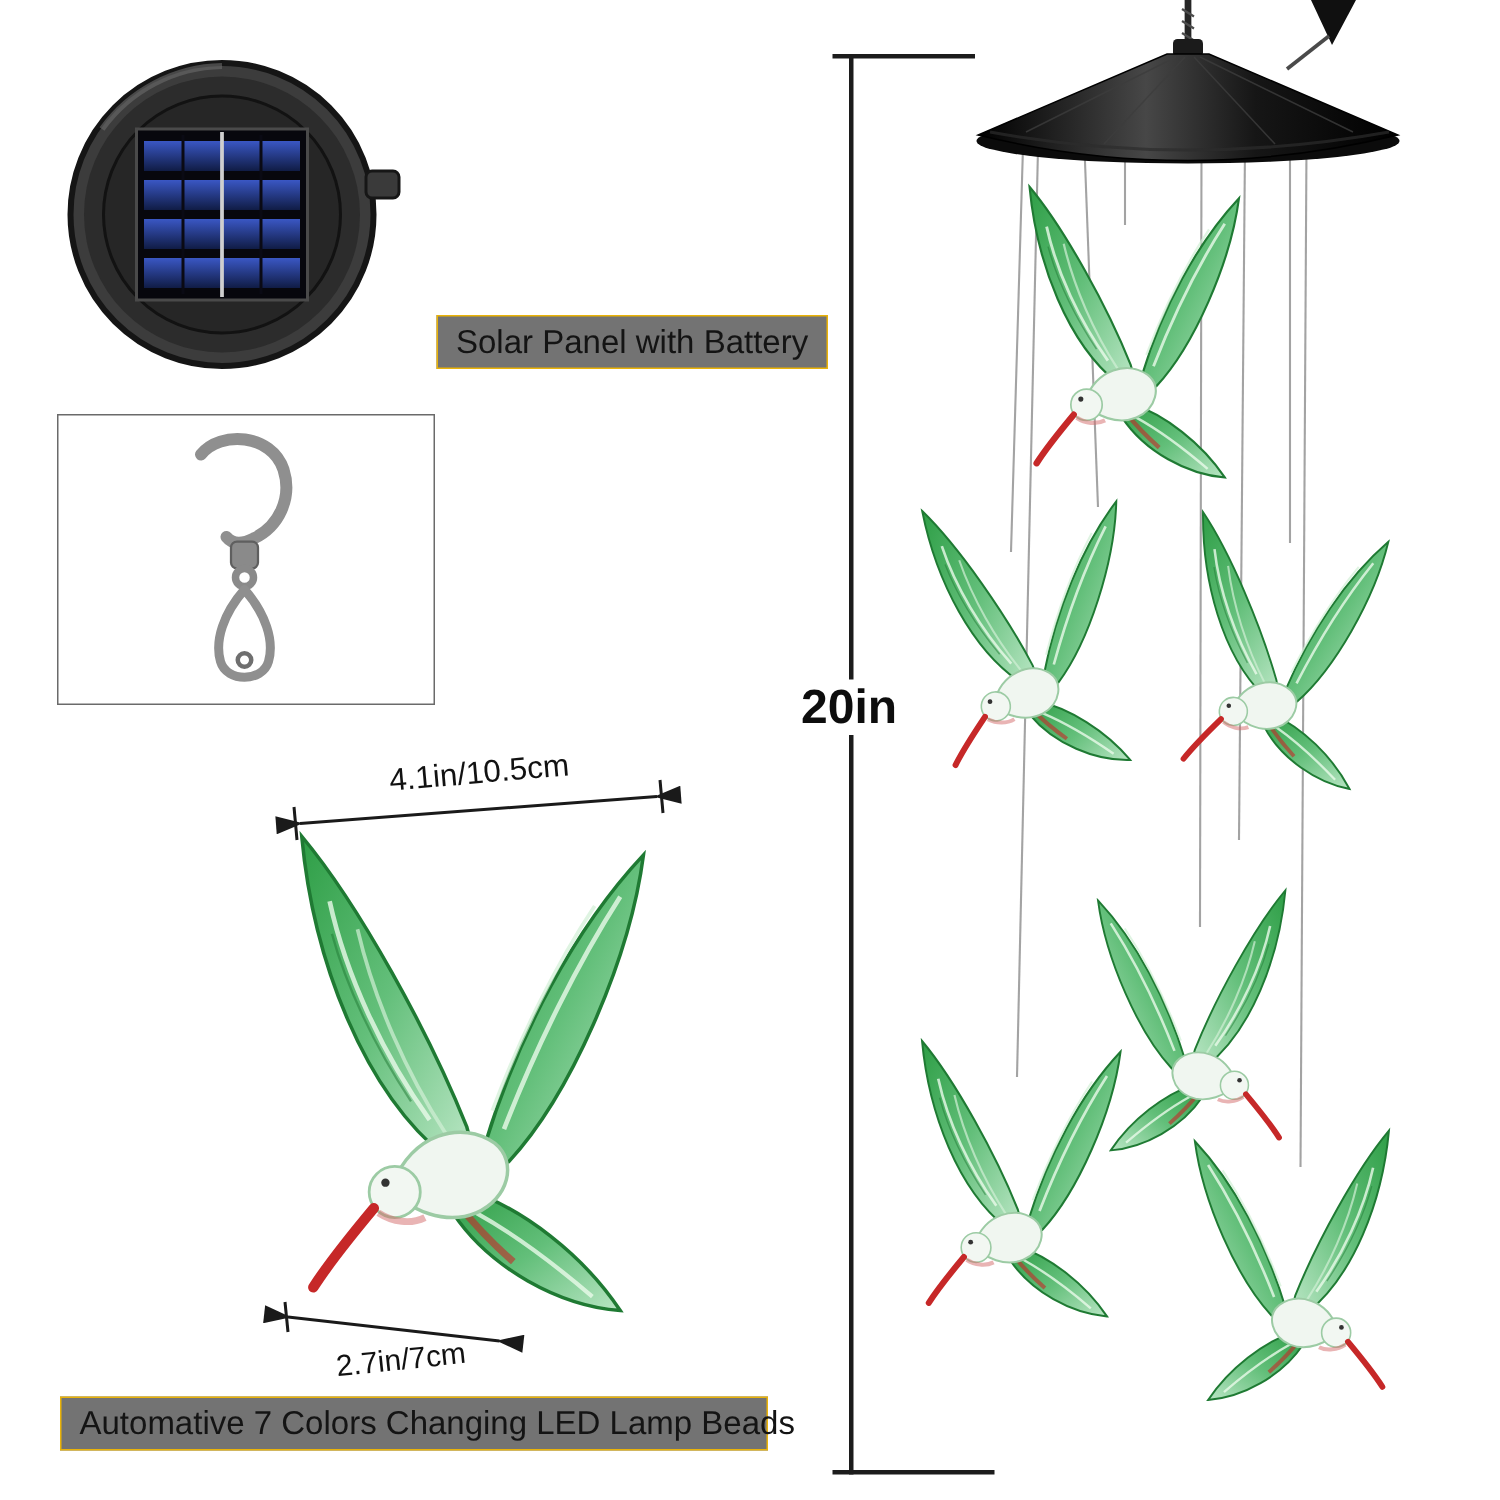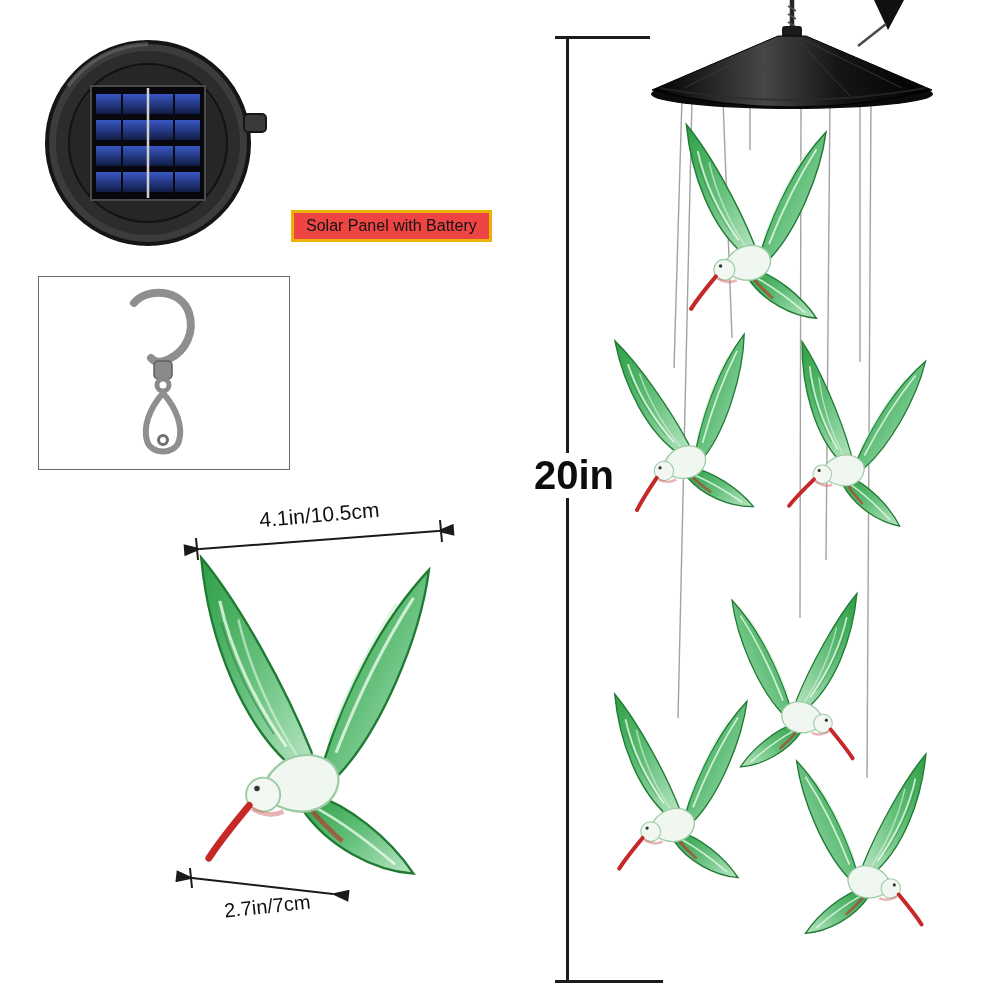--- a/index.html
+++ b/index.html
@@ -6,8 +6,8 @@
   .canvas{position:relative;width:1000px;height:1000px;background:#fff;overflow:hidden;
           font-family:"Liberation Sans","DejaVu Sans",sans-serif;color:#111;}
   .abs{position:absolute;}
-  .label-box{position:absolute;display:inline-block;border:3px solid #eab308;background:#ef4444;
-             font-size:16px;line-height:1.25;color:#141414;padding:3px 12px;white-space:nowrap;}
+  .label-box{position:absolute;display:inline-block;border:1px solid #eab308;background:#737373;
+             font-size:22px;line-height:1.25;color:#141414;padding:3px 12px;white-space:nowrap;}
   .led-box{width:446px;text-align:center;}
   .dim-vline{position:absolute;left:566px;top:37px;width:3px;height:946px;background:#1c1c1c;}
   .dim-cap{position:absolute;height:3px;background:#1c1c1c;}

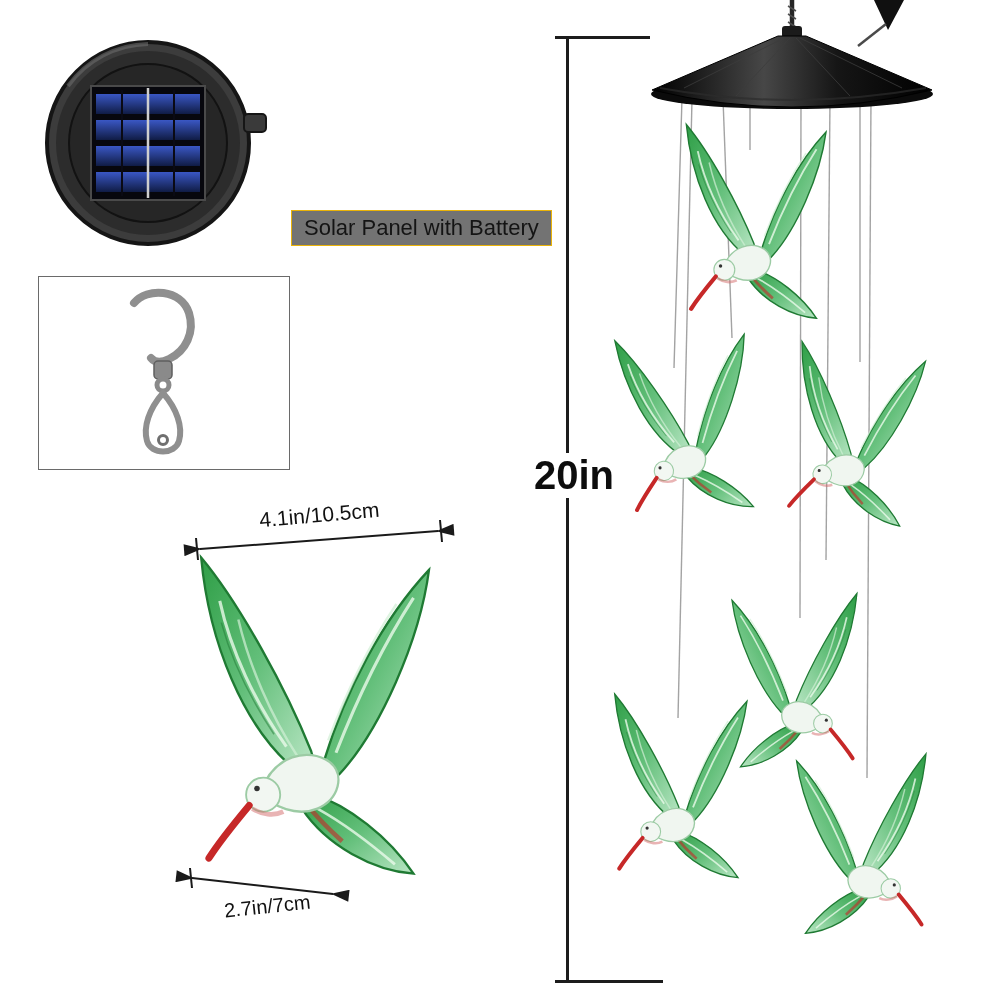--- a/index.html
+++ b/index.html
@@ -13,7 +13,7 @@
   .dim-cap{position:absolute;height:3px;background:#1c1c1c;}
   .dim-cap.top{left:555px;top:36px;width:95px;}
   .dim-cap.bottom{left:555px;top:980px;width:108px;}
-  .height-label{position:absolute;left:529px;top:453px;font-size:40px;font-weight:600;
+  .height-label{position:absolute;left:529px;top:453px;font-size:32px;font-weight:600;
                 background:#fff;padding:0 5px;color:#0d0d0d;}
   svg{display:block;}
 </style>

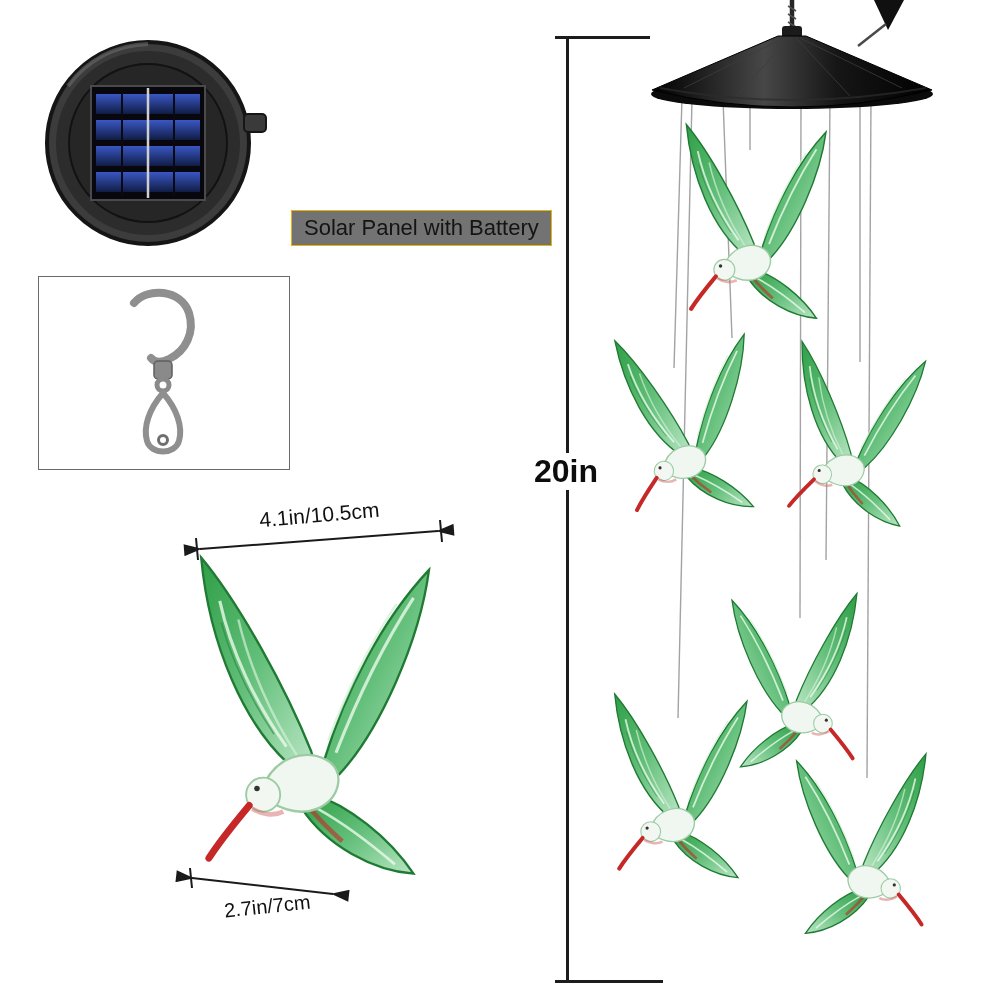--- a/index.html
+++ b/index.html
@@ -104,6 +104,7 @@
     </g>
   </svg>
 
+  <div class="label-box led-box" style="left:40px;top:931px">Automative 7 Colors Changing LED Lamp Beads</div>
 
   <div class="dim-cap top"></div>
   <div class="dim-vline"></div>

